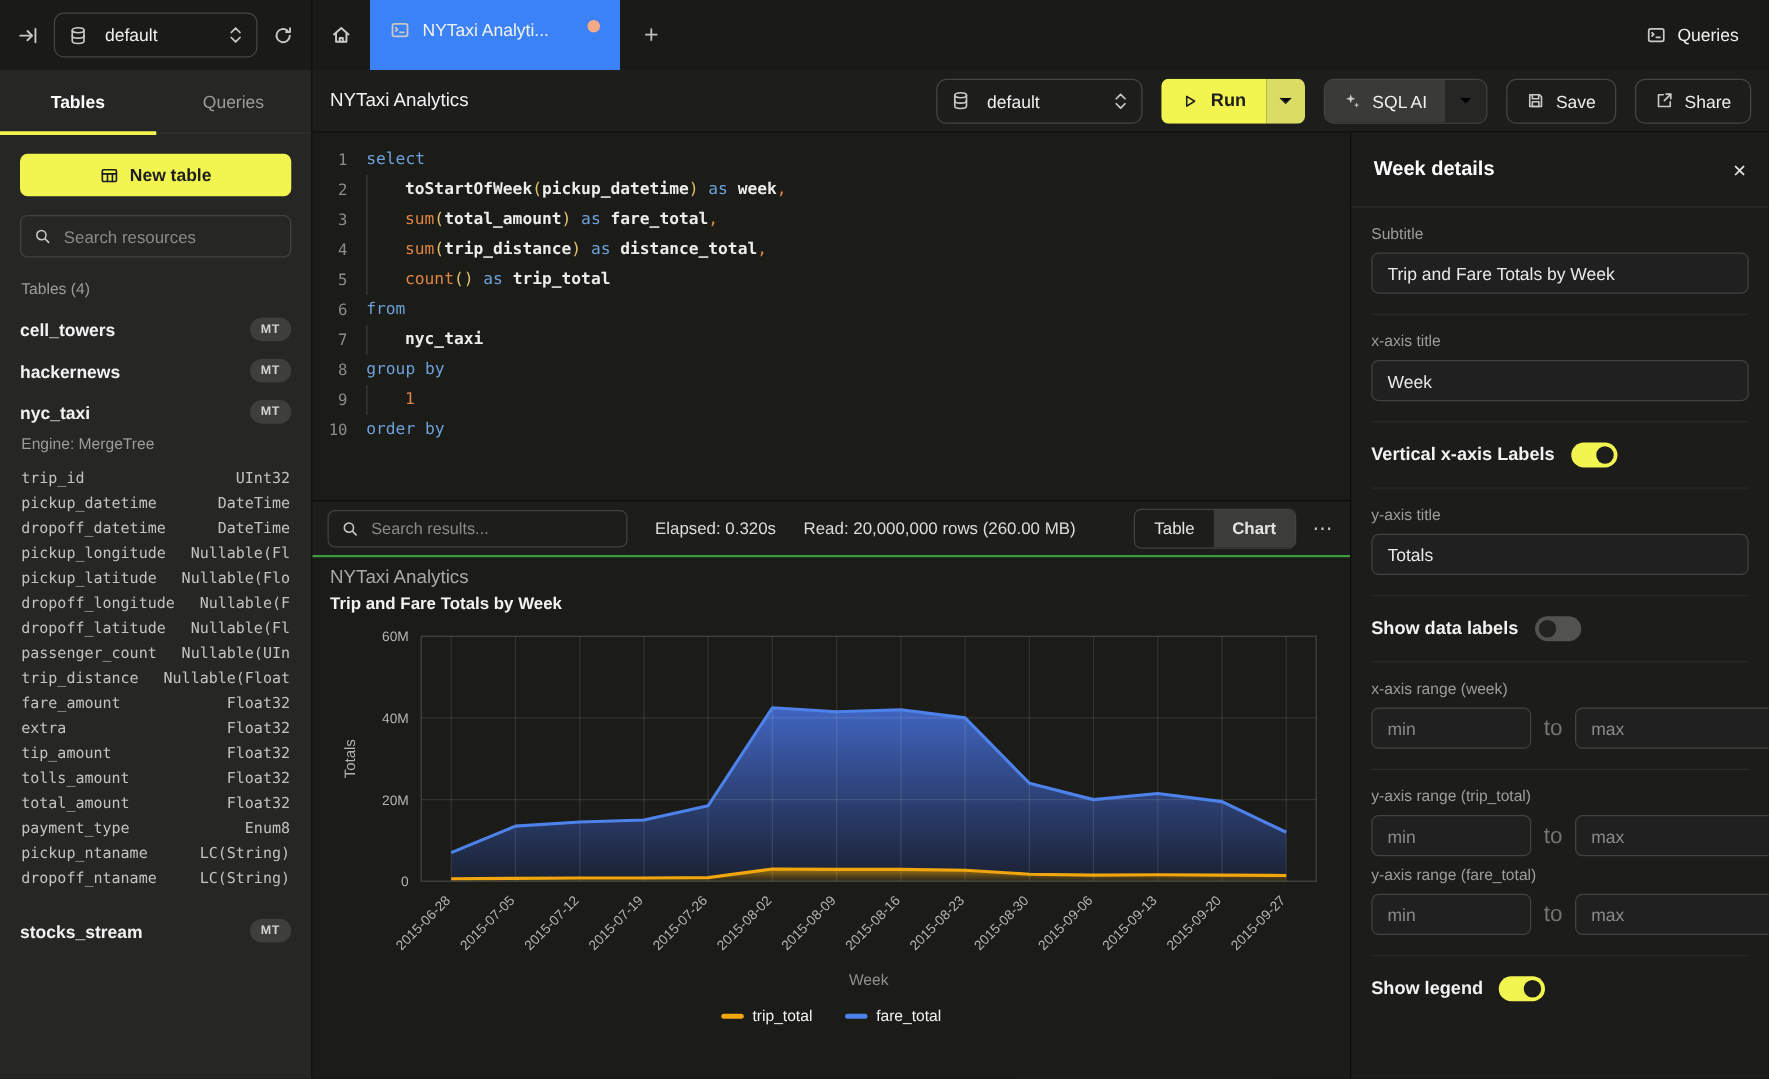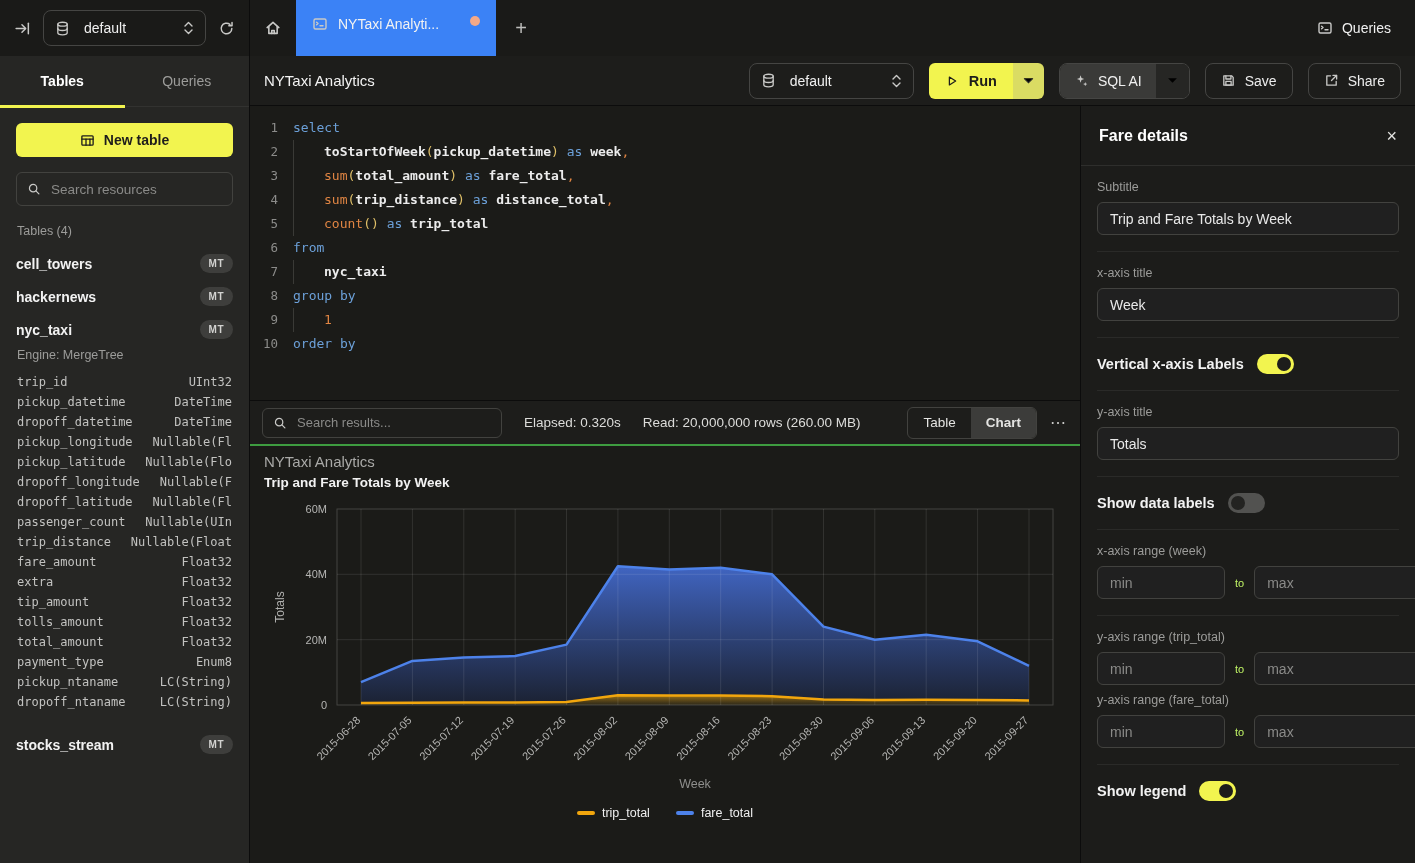--- a/index.html
+++ b/index.html
@@ -517,7 +517,7 @@
 
 <div class="right-panel">
   <div class="rp-header">
-    <span class="rp-title">Fare details</span>
+    <span class="rp-title">Week details</span>
     <span class="rp-close">×</span>
   </div>
   <div class="rp-body">

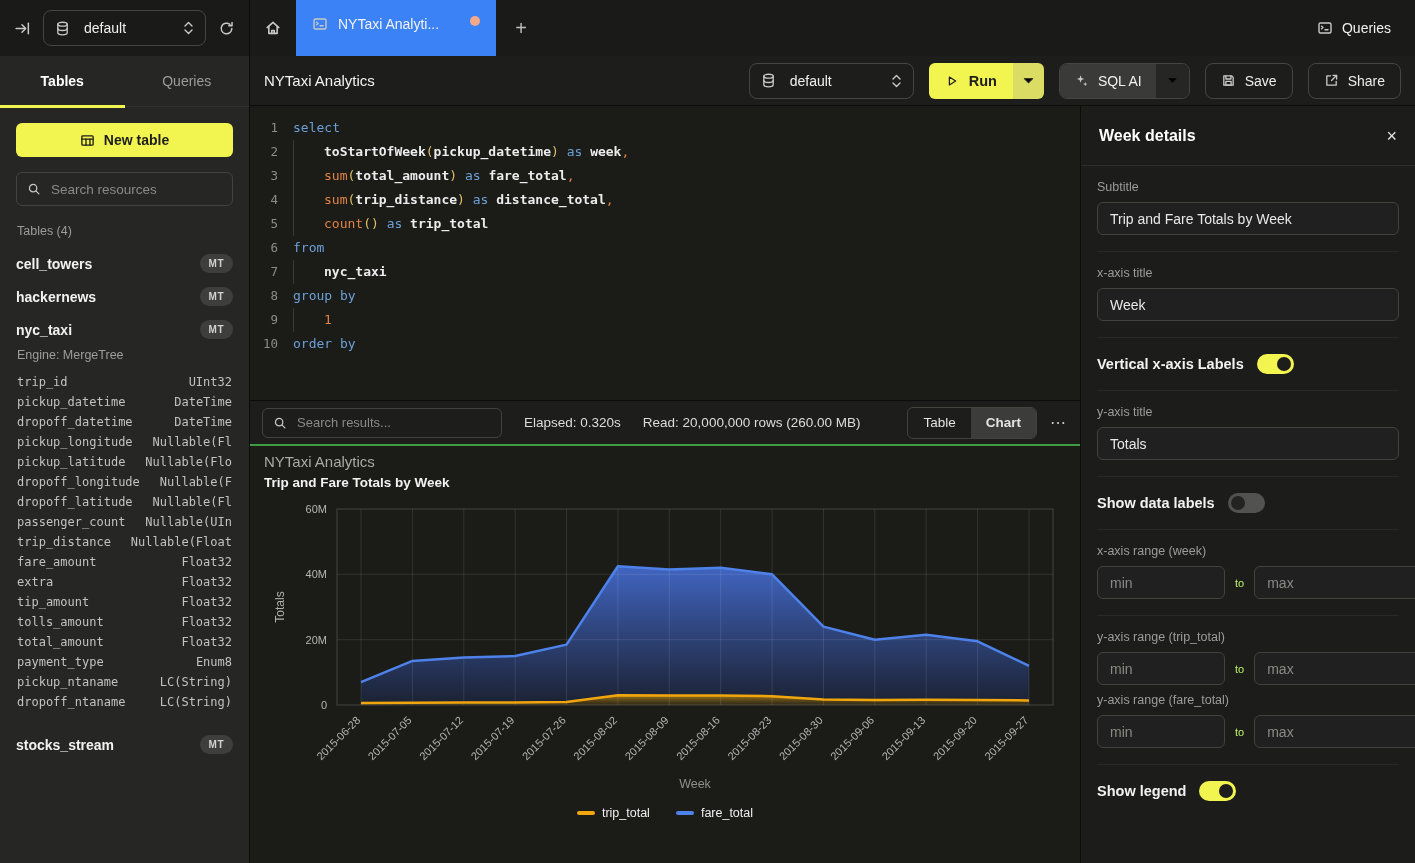--- a/index.html
+++ b/index.html
@@ -113,7 +113,7 @@
   .range-row{display:flex;align-items:center;gap:10px}
   .range-row .text-input{width:128px}
   .range-row .text-input.max{width:auto;flex:1}
-  .to-label{font-size:11px;color:#bef264}
+  .to-label{font-size:18px;color:#737373}
   .tight{margin-top:8px}
 </style>
 </head>

